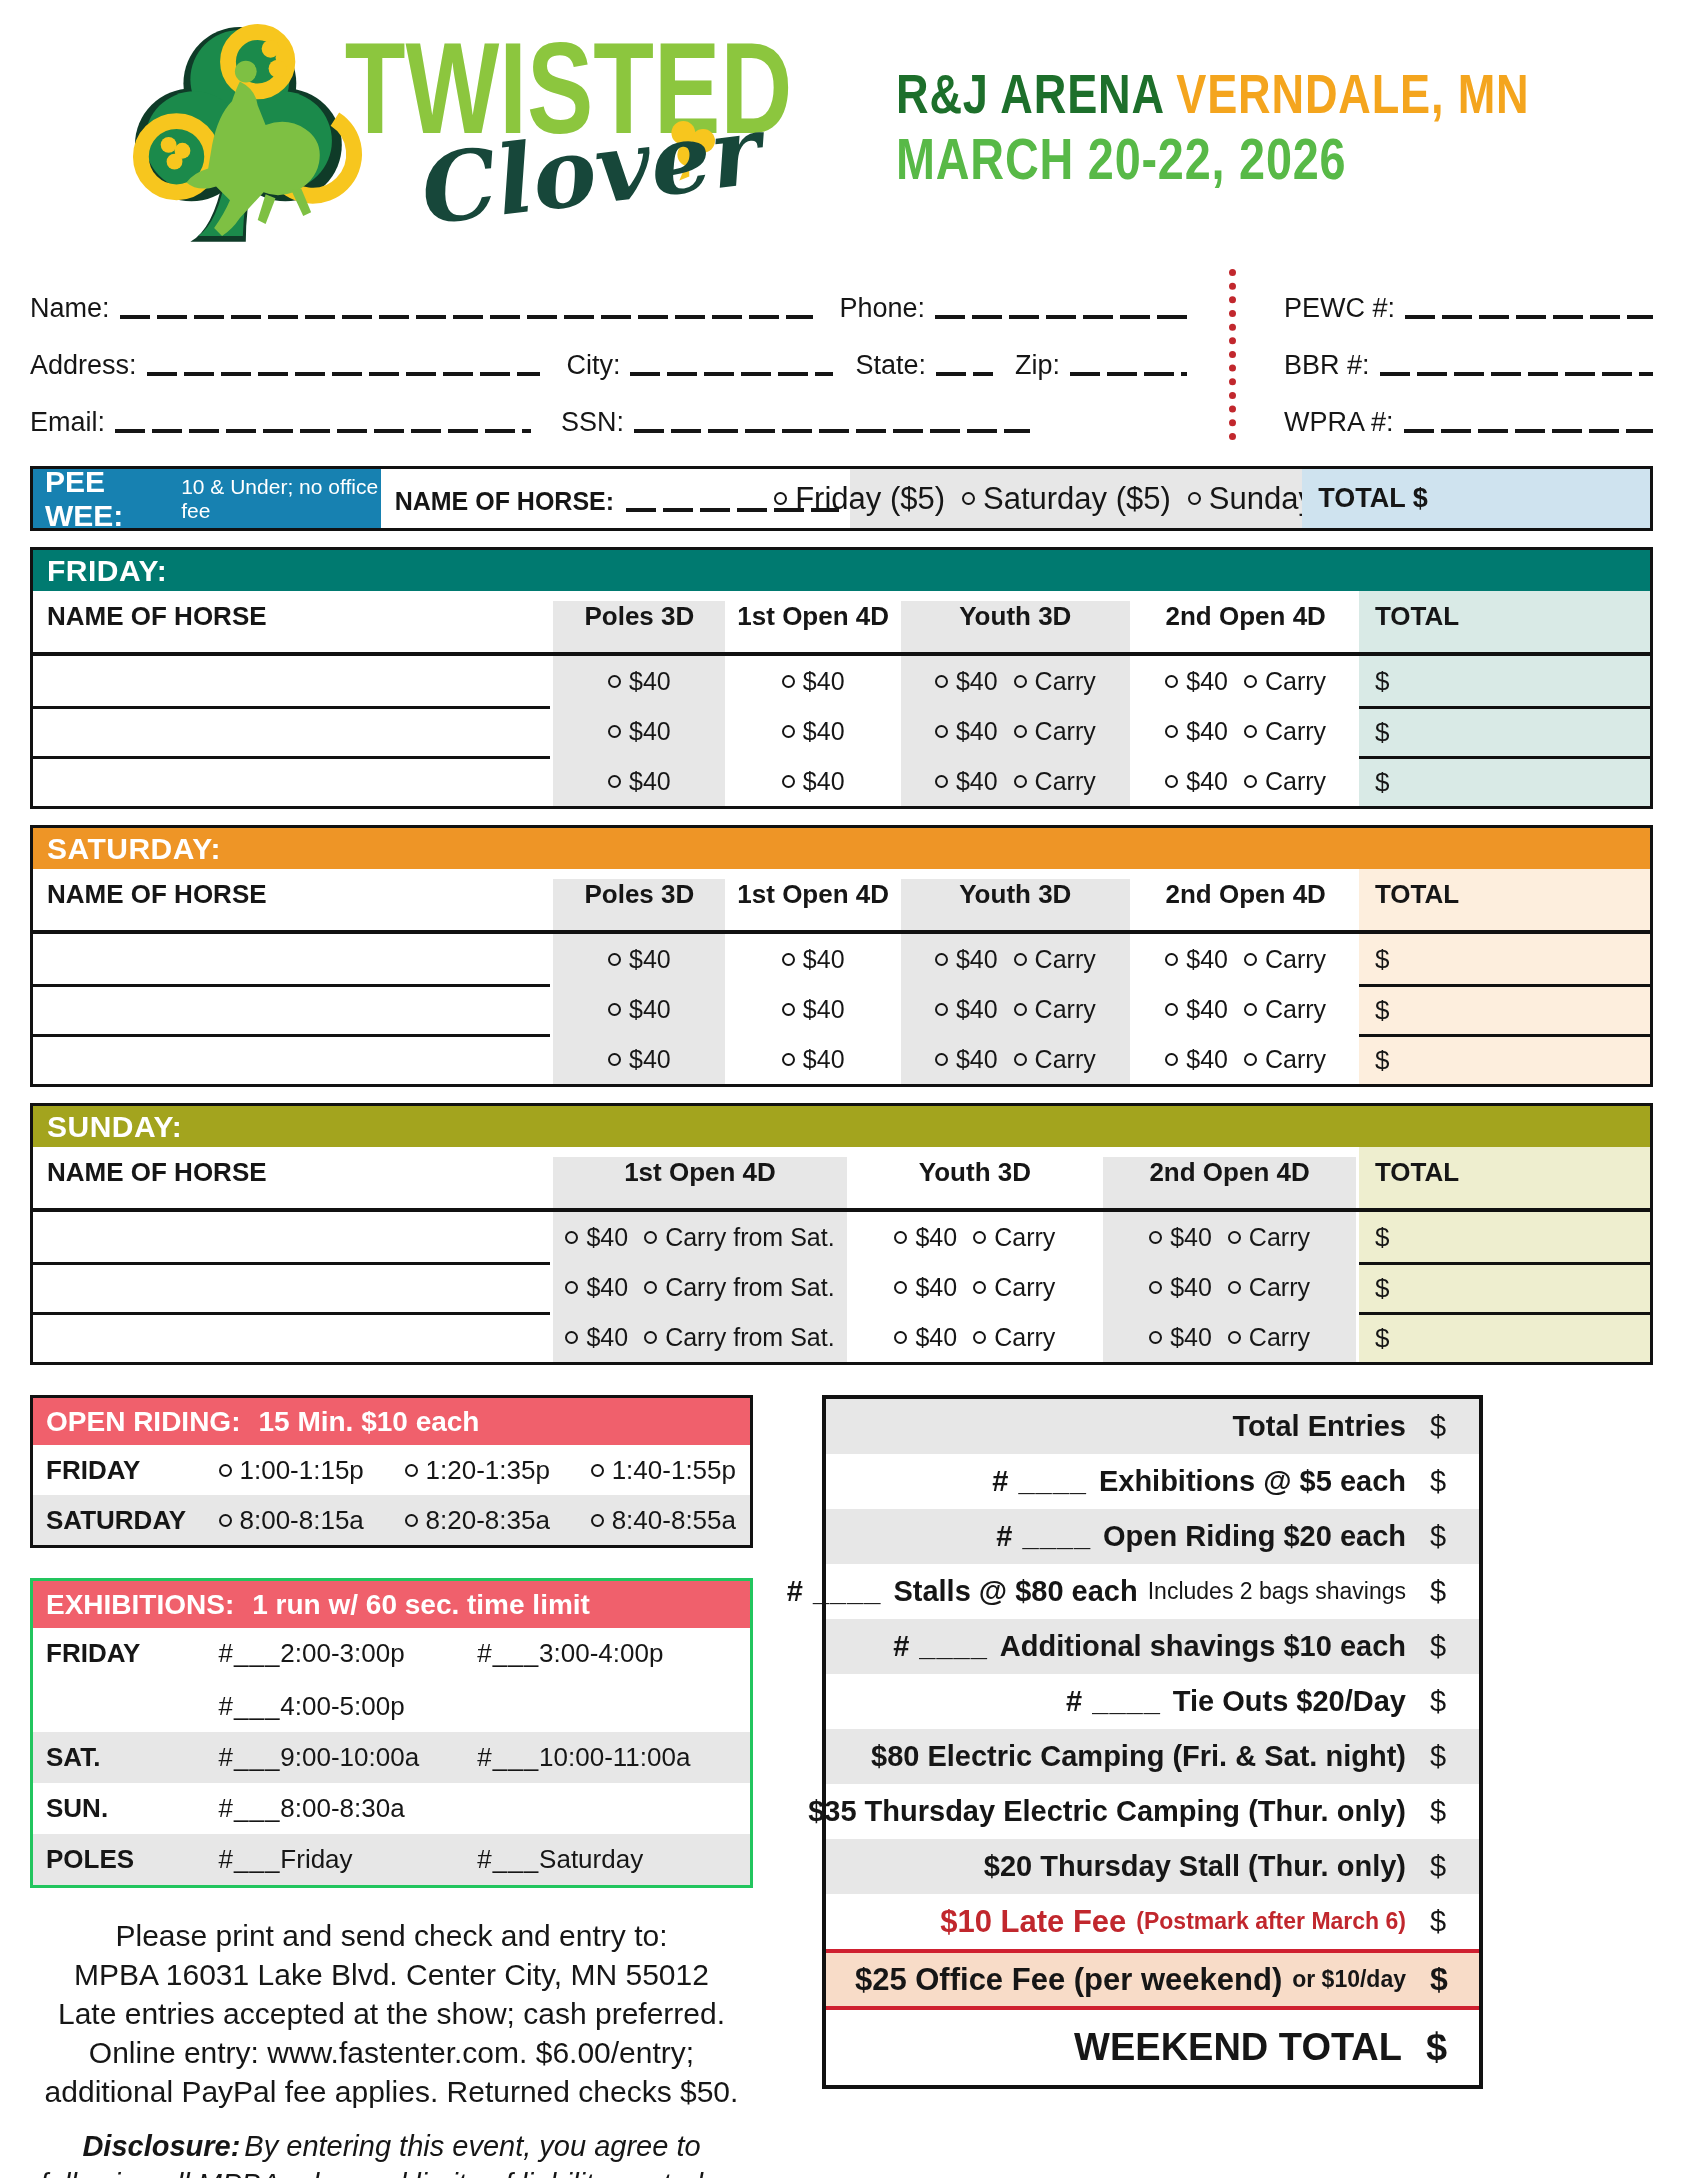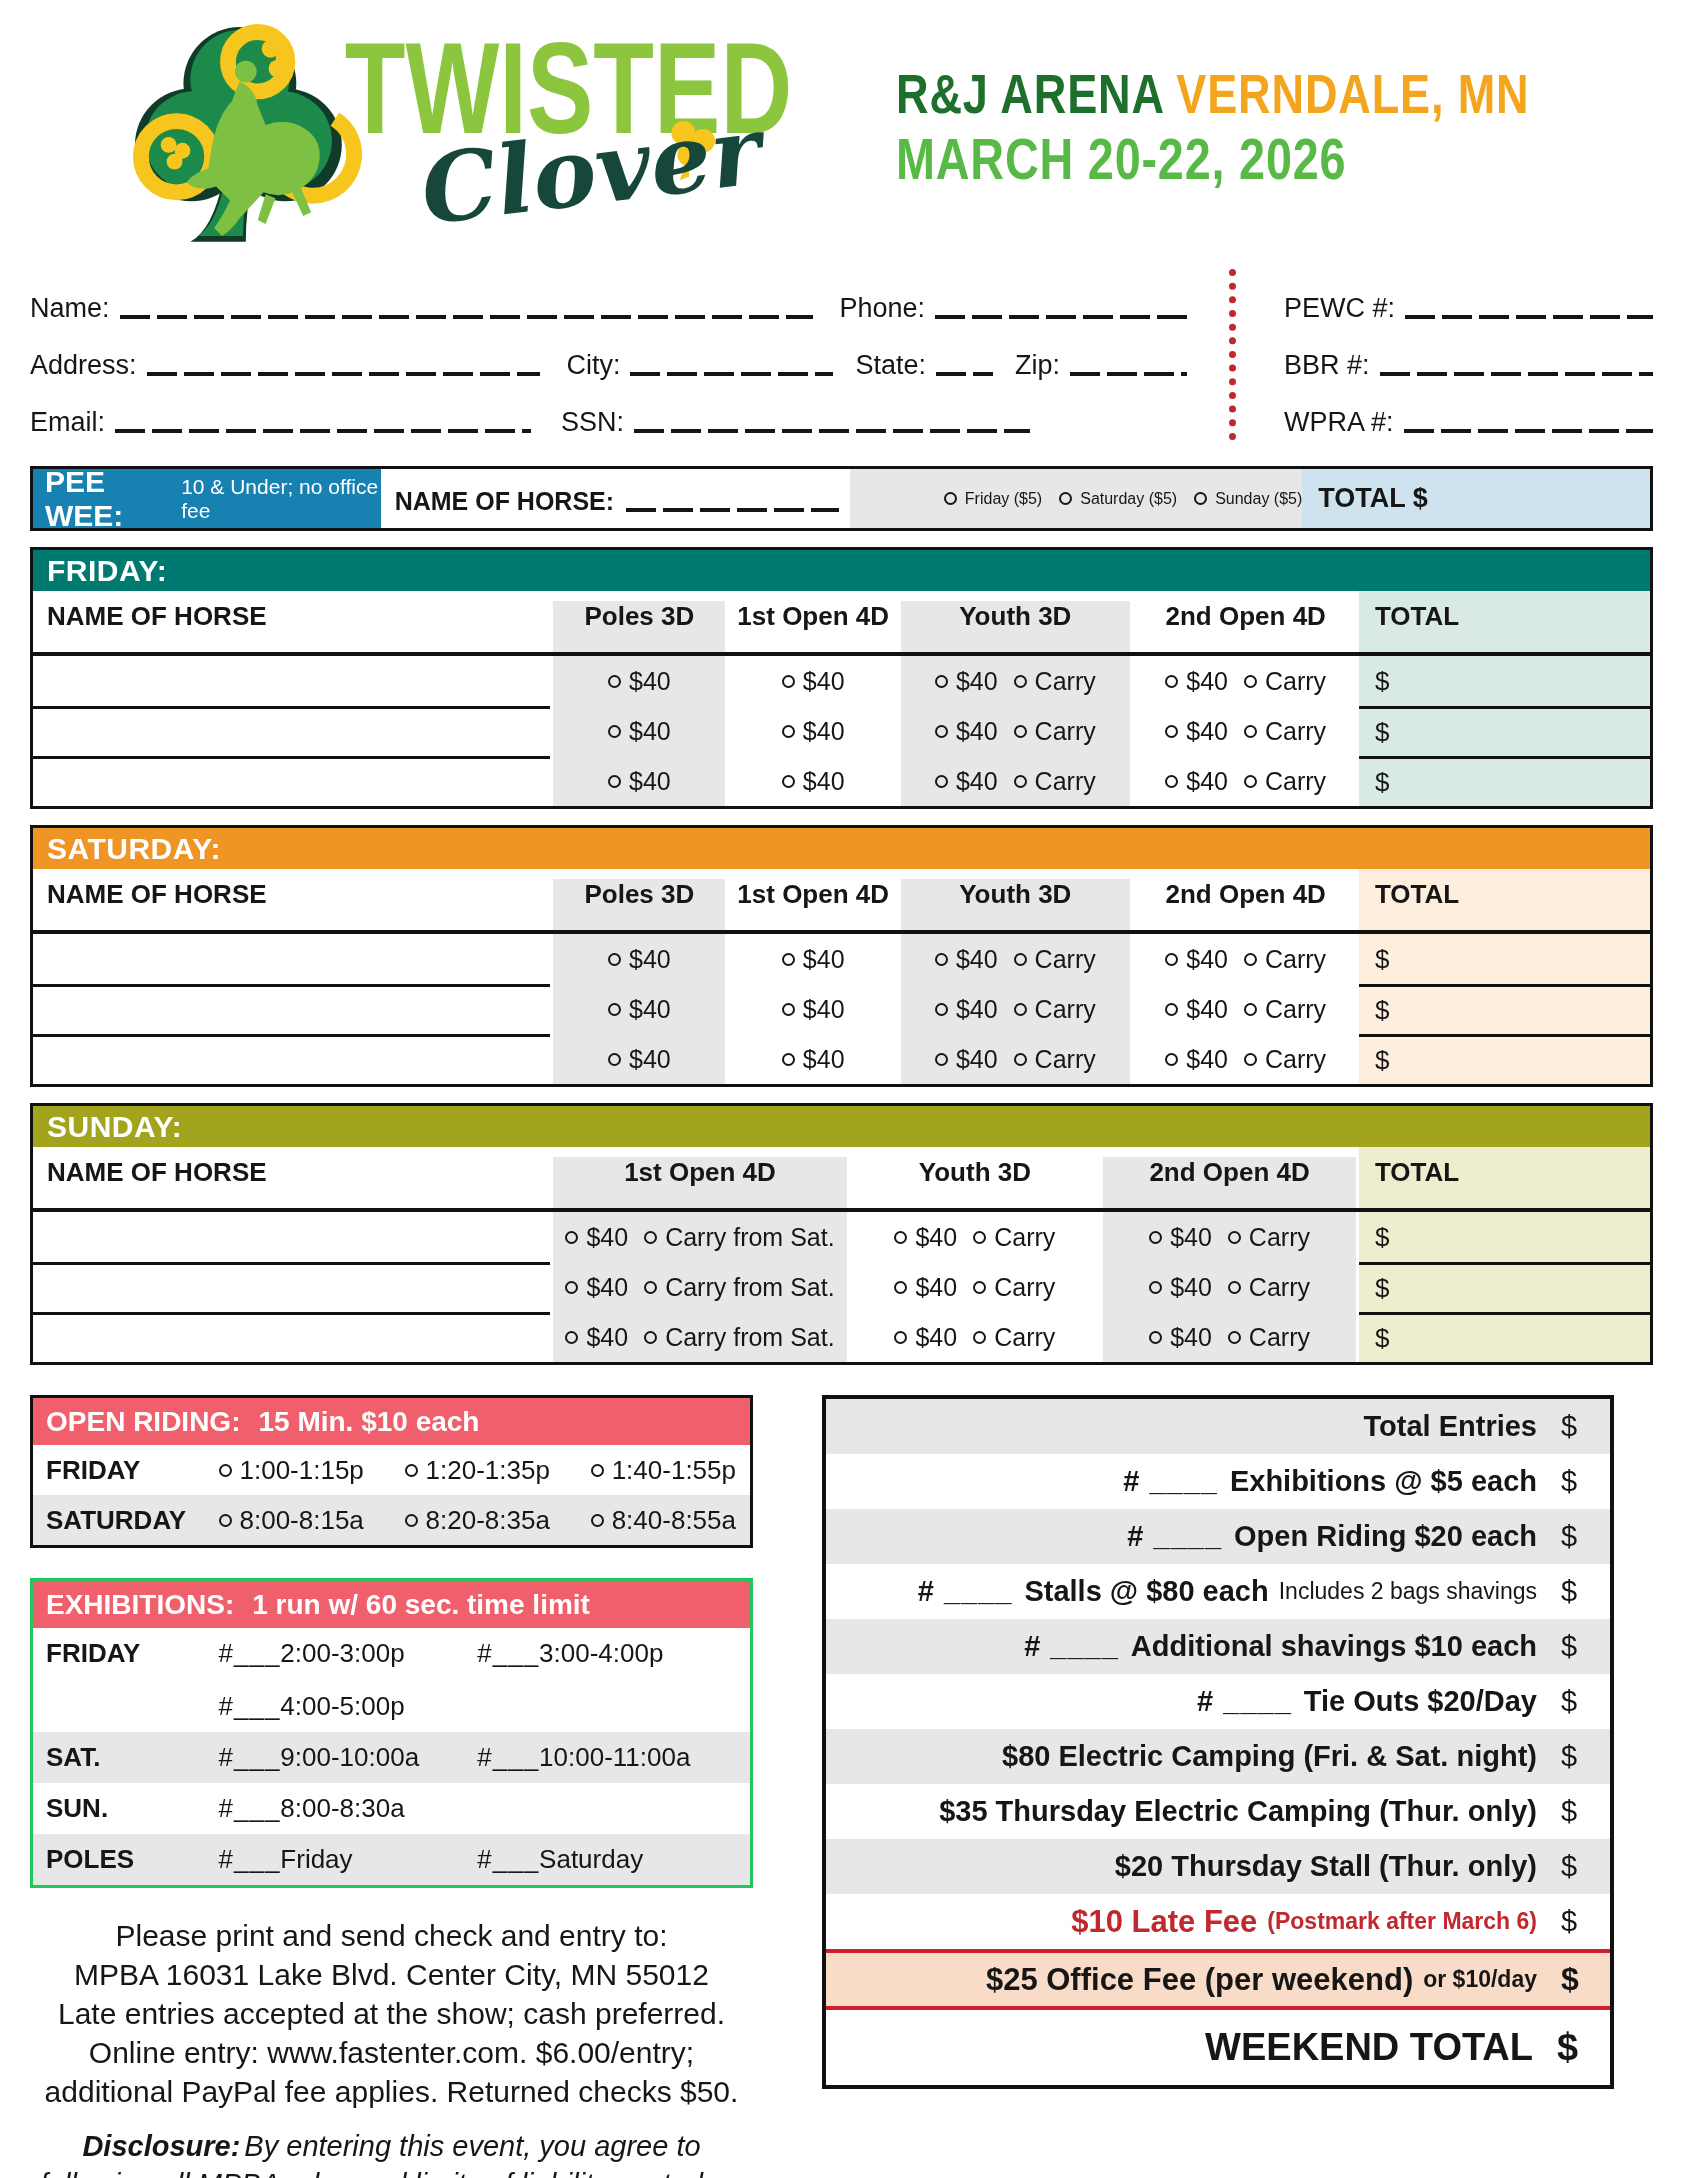--- a/index.html
+++ b/index.html
@@ -33,7 +33,7 @@
   .pw-title .small { font-size:21px; }
   .pw-horse { width:29%; display:flex; align-items:flex-end; padding:0 8px 12px 14px; font-weight:bold; font-size:25px; }
   .pw-horse .ln { width:213px; margin-left:12px; margin-bottom:4px; }
-  .pw-days { width:28%; background:#e7e7e7; display:flex; align-items:center; justify-content:flex-end; gap:17px; font-size:16px; }
+  .pw-days { width:28%; background:#e7e7e7; display:flex; align-items:center; justify-content:center; gap:17px; font-size:31px; }
   .pw-total { width:21.5%; background:#cfe3ef; font-weight:bold; font-size:27px; display:flex; align-items:center; padding-left:16px; }
 
   

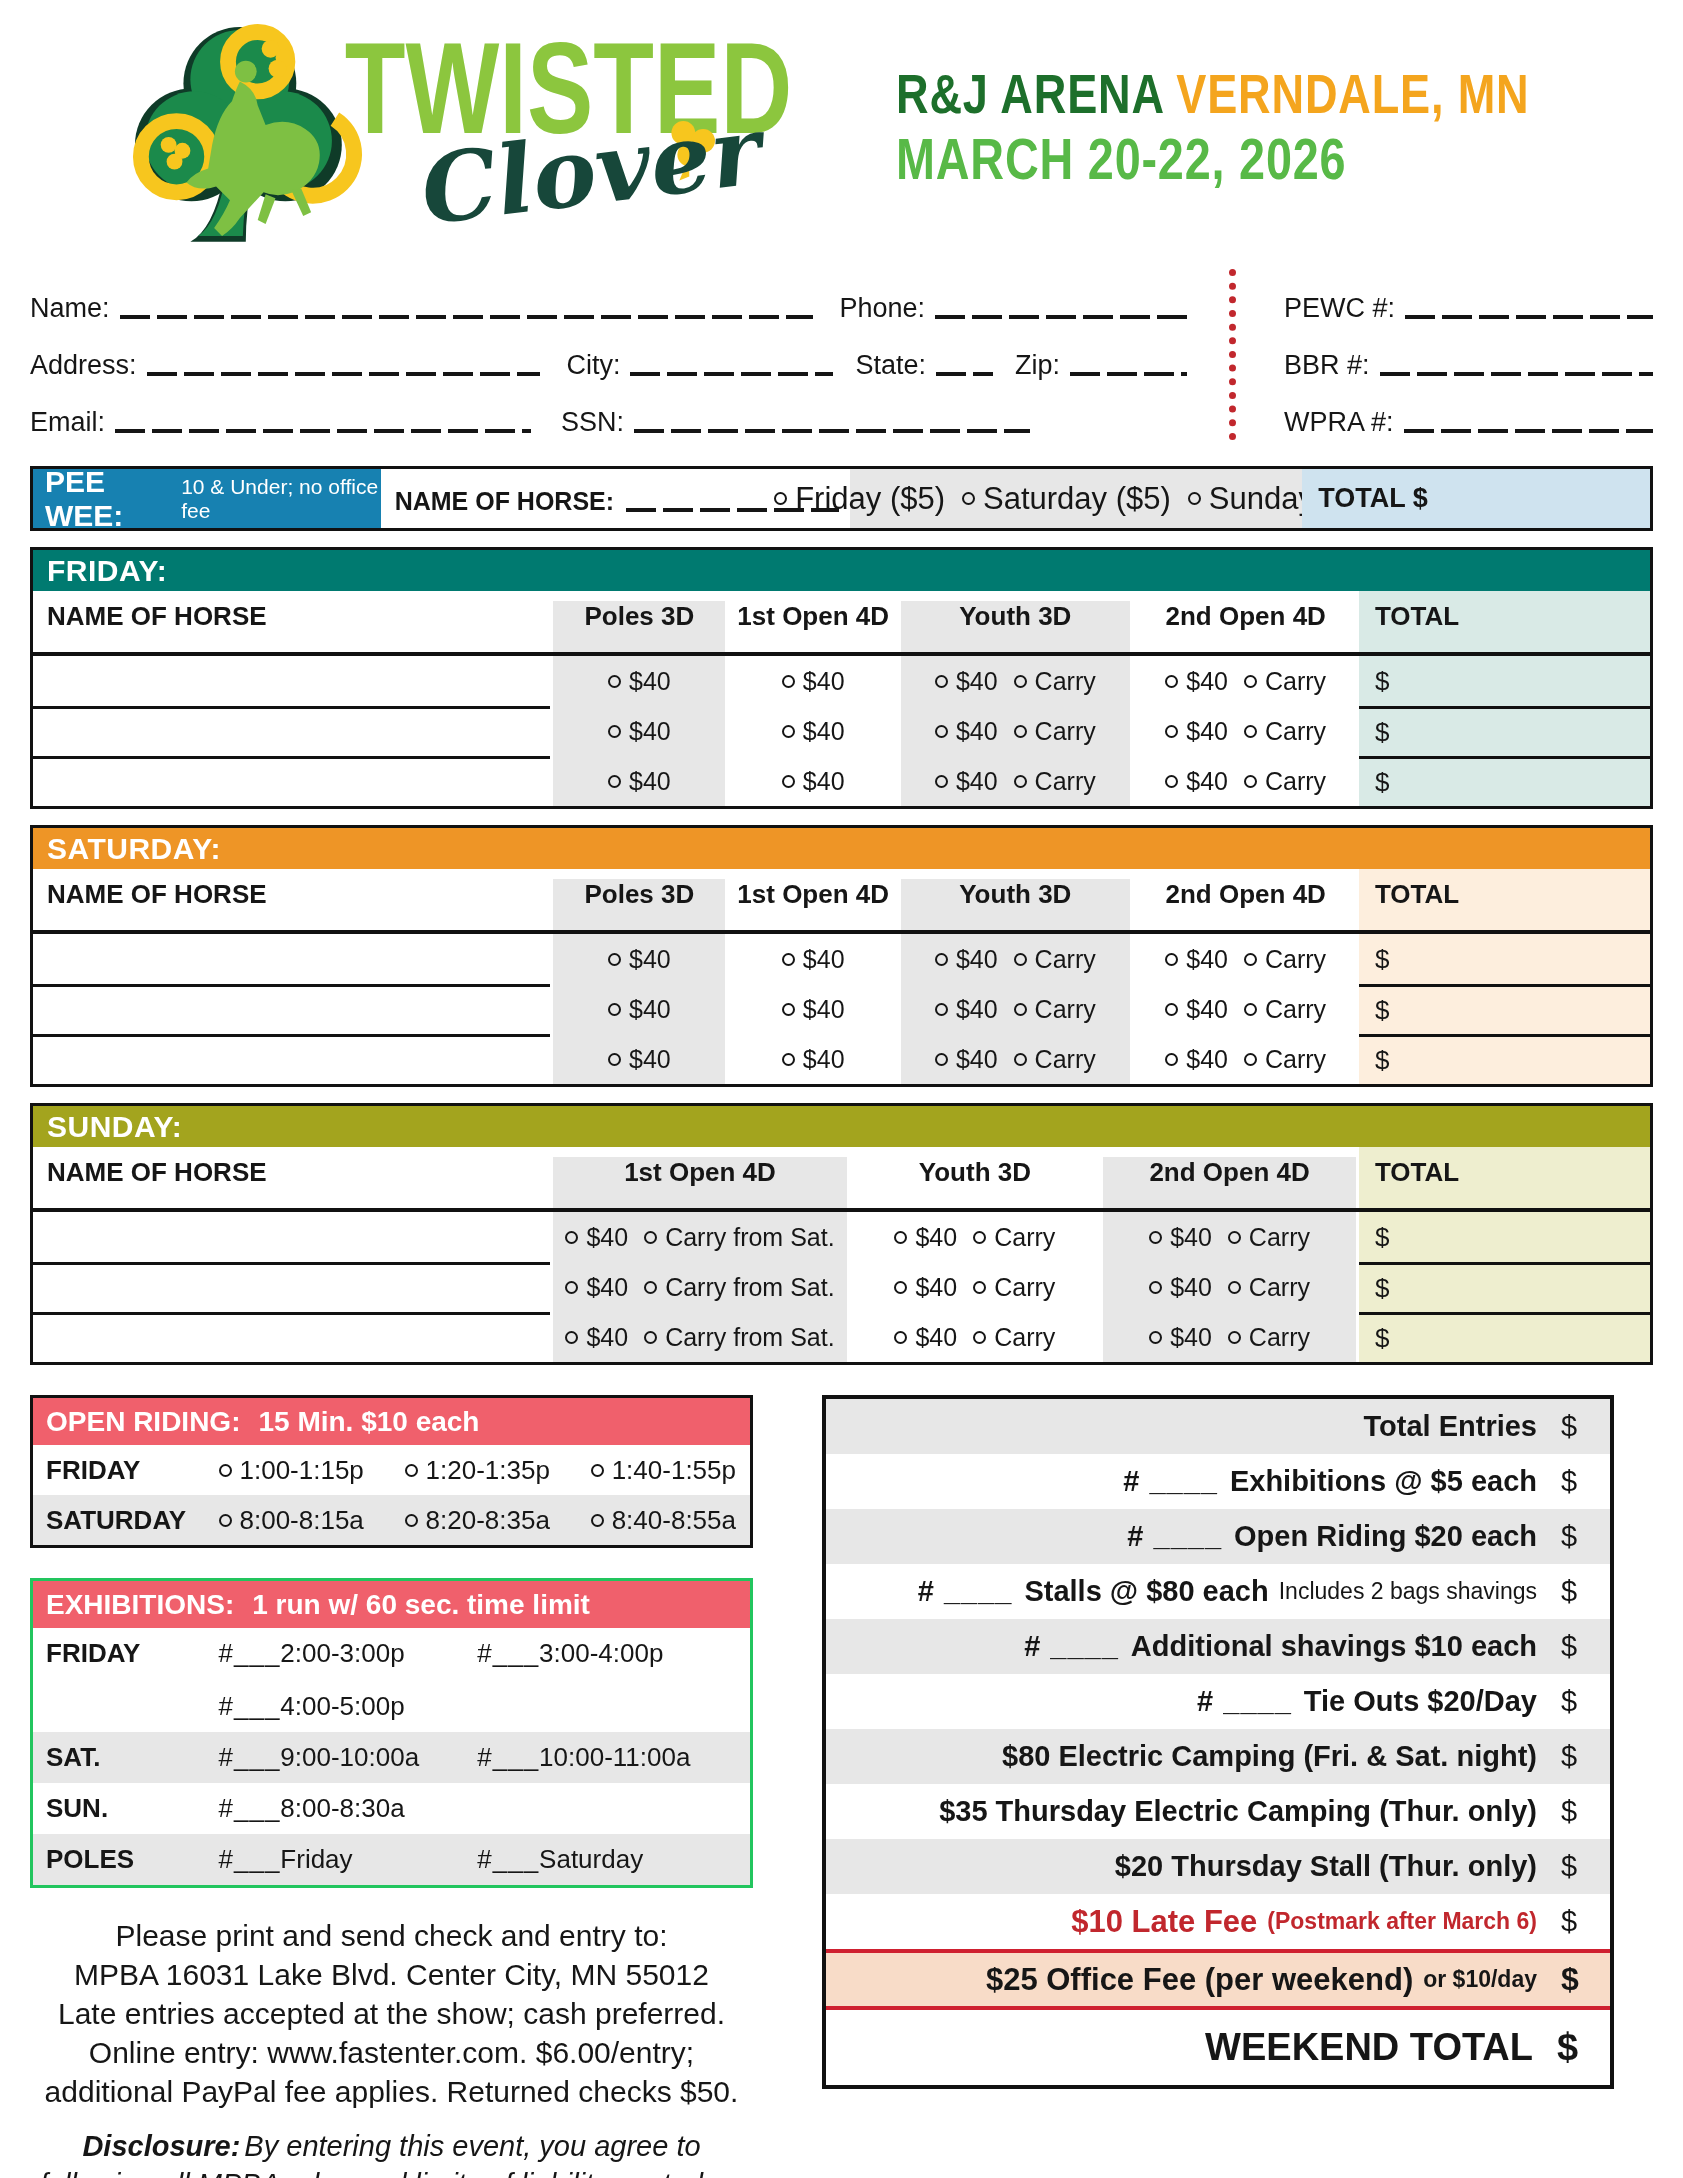--- a/index.html
+++ b/index.html
@@ -68,7 +68,7 @@
   
   .bottom { display:flex; margin:30px 30px 0 30px; align-items:flex-start; }
   .bcol-left { width:723px; }
-  .bcol-right { width:792px; margin-left:69px; }
+  .bcol-right { width:661px; margin-left:69px; }
 
   .obox { border:3px solid #111; }
   .obox-head { background:#f0606c; color:#fff; height:47px; display:flex; align-items:center; padding-left:13px; gap:18px; font-weight:bold; font-size:28px; }

